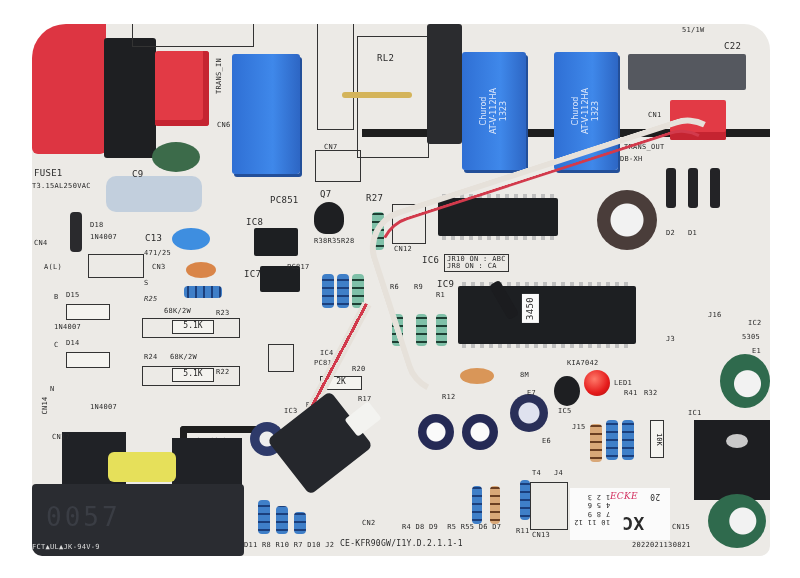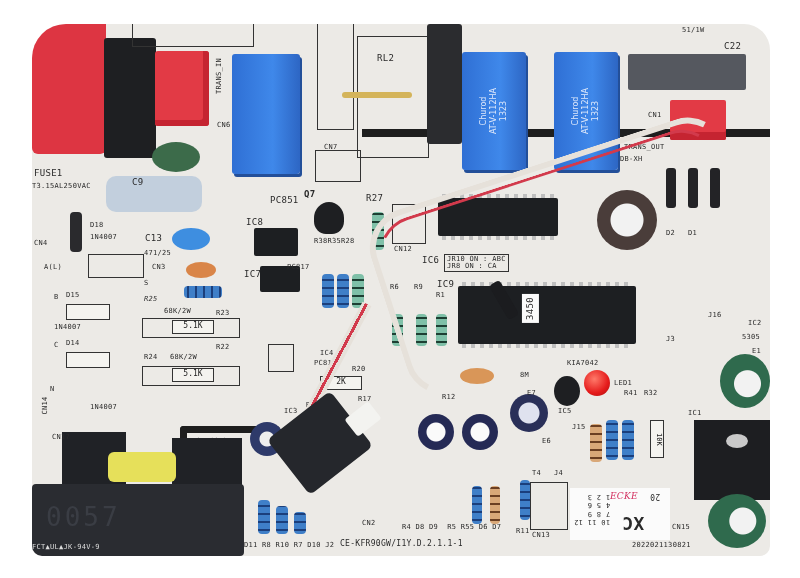--- a/index.html
+++ b/index.html
@@ -37,7 +37,7 @@
   <div style="position:absolute;left:74px;top:152px;width:96px;height:36px;background:#c2cfdd;border-radius:10px;"></div>
   <div class="silk" style="left:2px;top:145px;">FUSE1</div>
   <div class="silk sm" style="left:0;top:159px;">T3.15AL250VAC</div>
-  <div class="silk" style="left:100px;top:154px;">C9</div>
+  <div class="silk" style="left:100px;top:146px;">C9</div>
 
   <div class="relay" style="left:200px;top:30px;width:68px;height:120px;"></div>
   <div class="silk sm" style="left:185px;top:98px;">CN6</div>

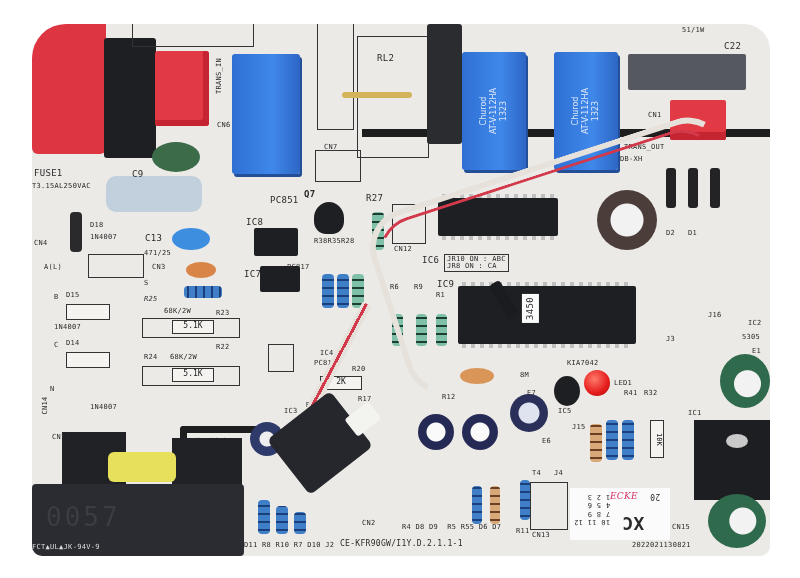--- a/index.html
+++ b/index.html
@@ -99,7 +99,7 @@
   <div class="silk" style="left:212px;top:246px;">IC7</div>
   <div class="silk sm" style="left:255px;top:240px;">PC817</div>
   <div class="cap-el" style="left:282px;top:178px;width:30px;height:32px;background:#1e1f22;border-radius:50% 50% 40% 40%;"></div>
-  <div class="silk" style="left:272px;top:166px;font-weight:bold;">Q7</div>
+  <div class="silk" style="left:288px;top:166px;">Q7</div>
 
   <div class="res green" style="left:340px;top:188px;width:12px;height:38px;"></div>
   <div class="silk" style="left:334px;top:170px;">R27</div>

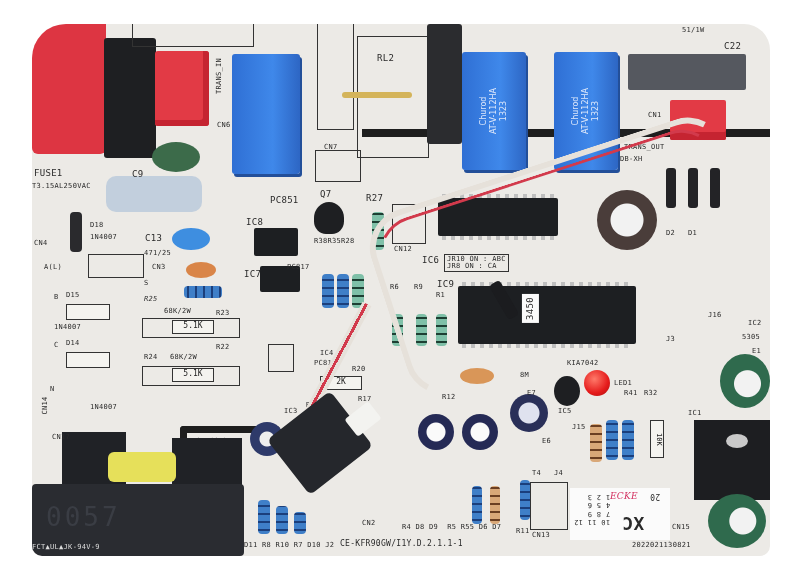--- a/index.html
+++ b/index.html
@@ -154,7 +154,7 @@
   <div class="silk sm" style="left:138px;top:330px;">68K/2W</div>
   <div class="outline" style="left:110px;top:342px;width:96px;height:18px;"></div>
   <div class="resbox" style="left:140px;top:344px;width:40px;height:12px;font-size:8px;">5.1K</div>
-  <div class="silk sm" style="left:184px;top:320px;">R22</div>
+  <div class="silk sm" style="left:184px;top:345px;">R22</div>
 
   <div class="silk sm" style="left:288px;top:326px;">IC4</div>
   <div class="silk sm" style="left:282px;top:336px;">PC817</div>

